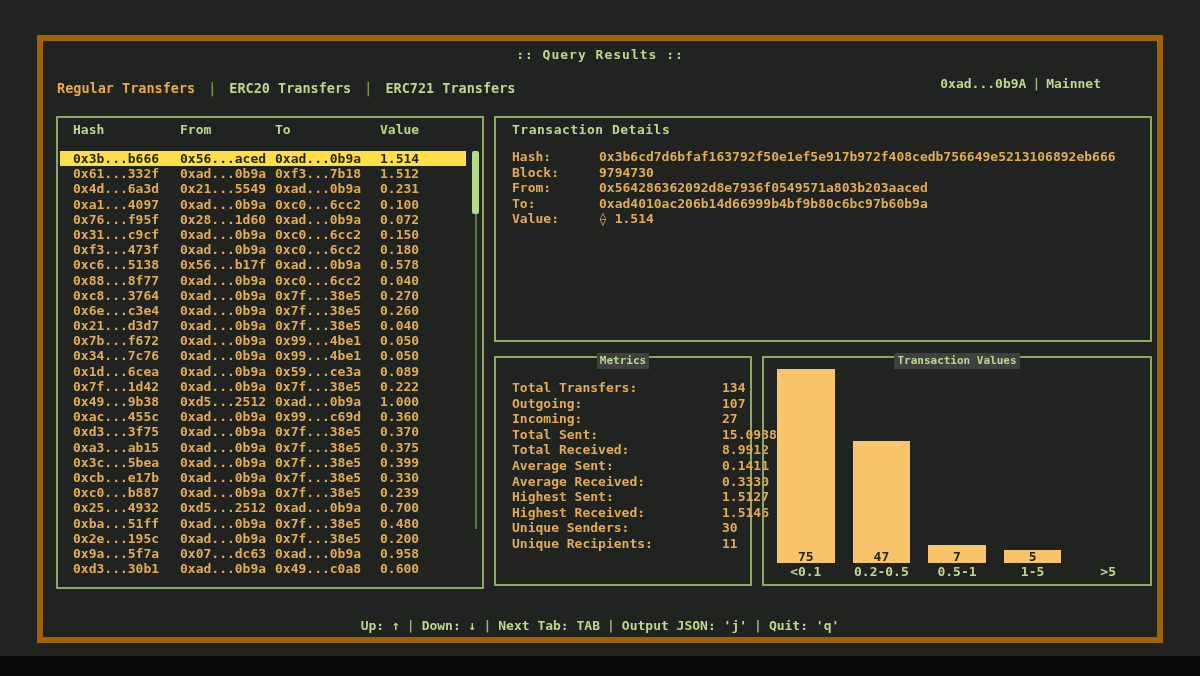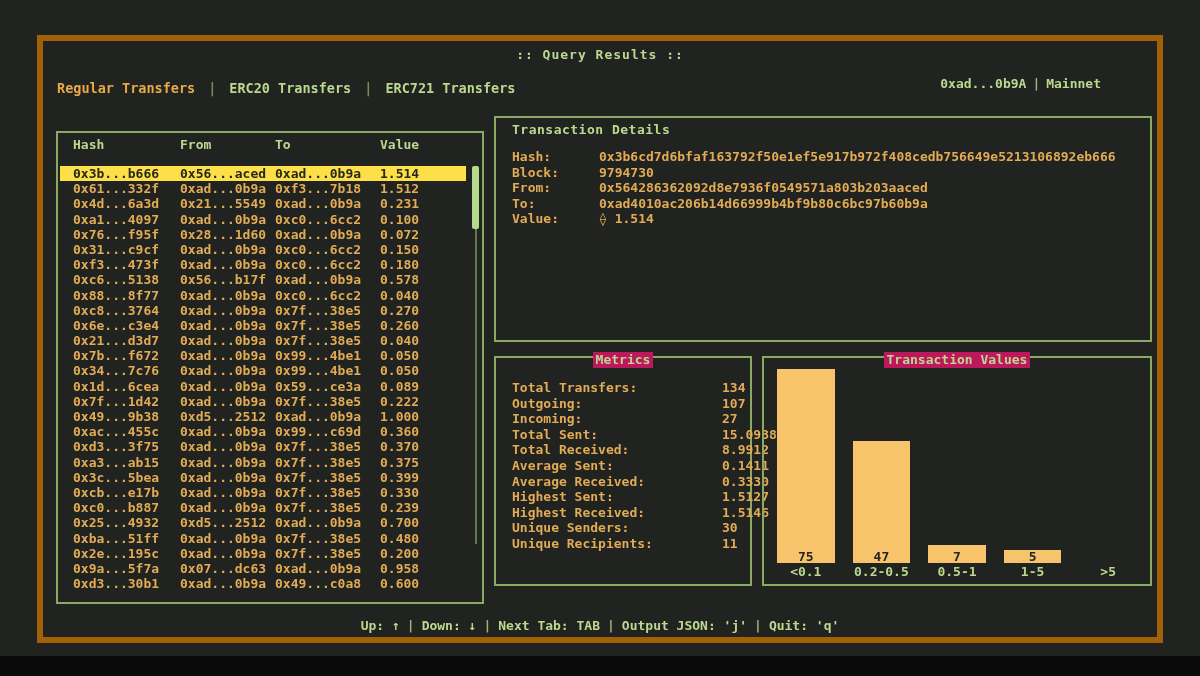--- a/index.html
+++ b/index.html
@@ -42,7 +42,7 @@
   .account-bar .sep { color: #9ab873; padding: 0 6px; }
 
   .panel { position: absolute; border: 2px solid #8aa963; }
-  .table-panel   { left: 13px;  top: 90px;  width: 428px; height: 473px; padding-left: 16px; }
+  .table-panel   { left: 13px;  top: 75px;  width: 428px; height: 473px; padding-left: 16px; }
   .details-panel { left: 451px; top: 75px;  width: 658px; height: 226px; }
   .metrics-panel { left: 451px; top: 315px; width: 258px; height: 230px; }
   .chart-panel   { left: 719px; top: 315px; width: 390px; height: 230px; }

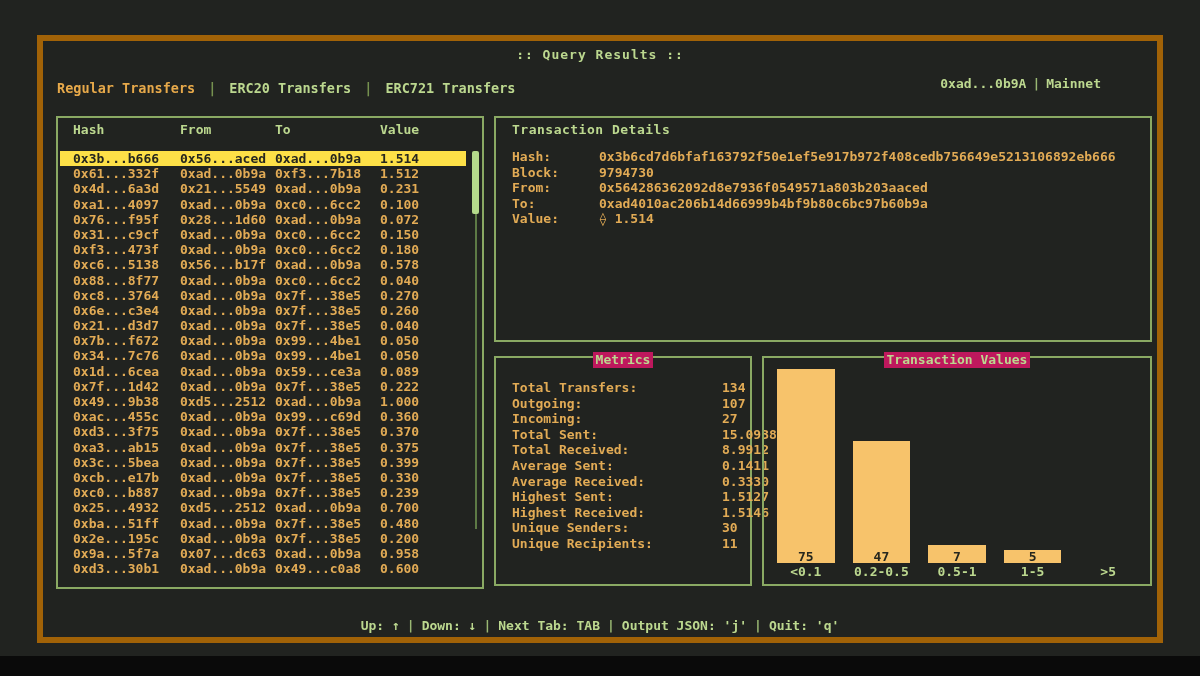--- a/index.html
+++ b/index.html
@@ -52,8 +52,8 @@
     text-align: center; pointer-events: none;
   }
   .panel-legend span {
-    display: inline-block; background: #be185d; padding: 0 3px;
-    color: #bcd88f; font-size: 13px; line-height: 16px;
+    display: inline-block; background: #404040; padding: 0 3px;
+    color: #bcd88f; font-size: 11px; line-height: 16px;
   }
   .panel-title {
     position: absolute; top: 4px; left: 16px;

